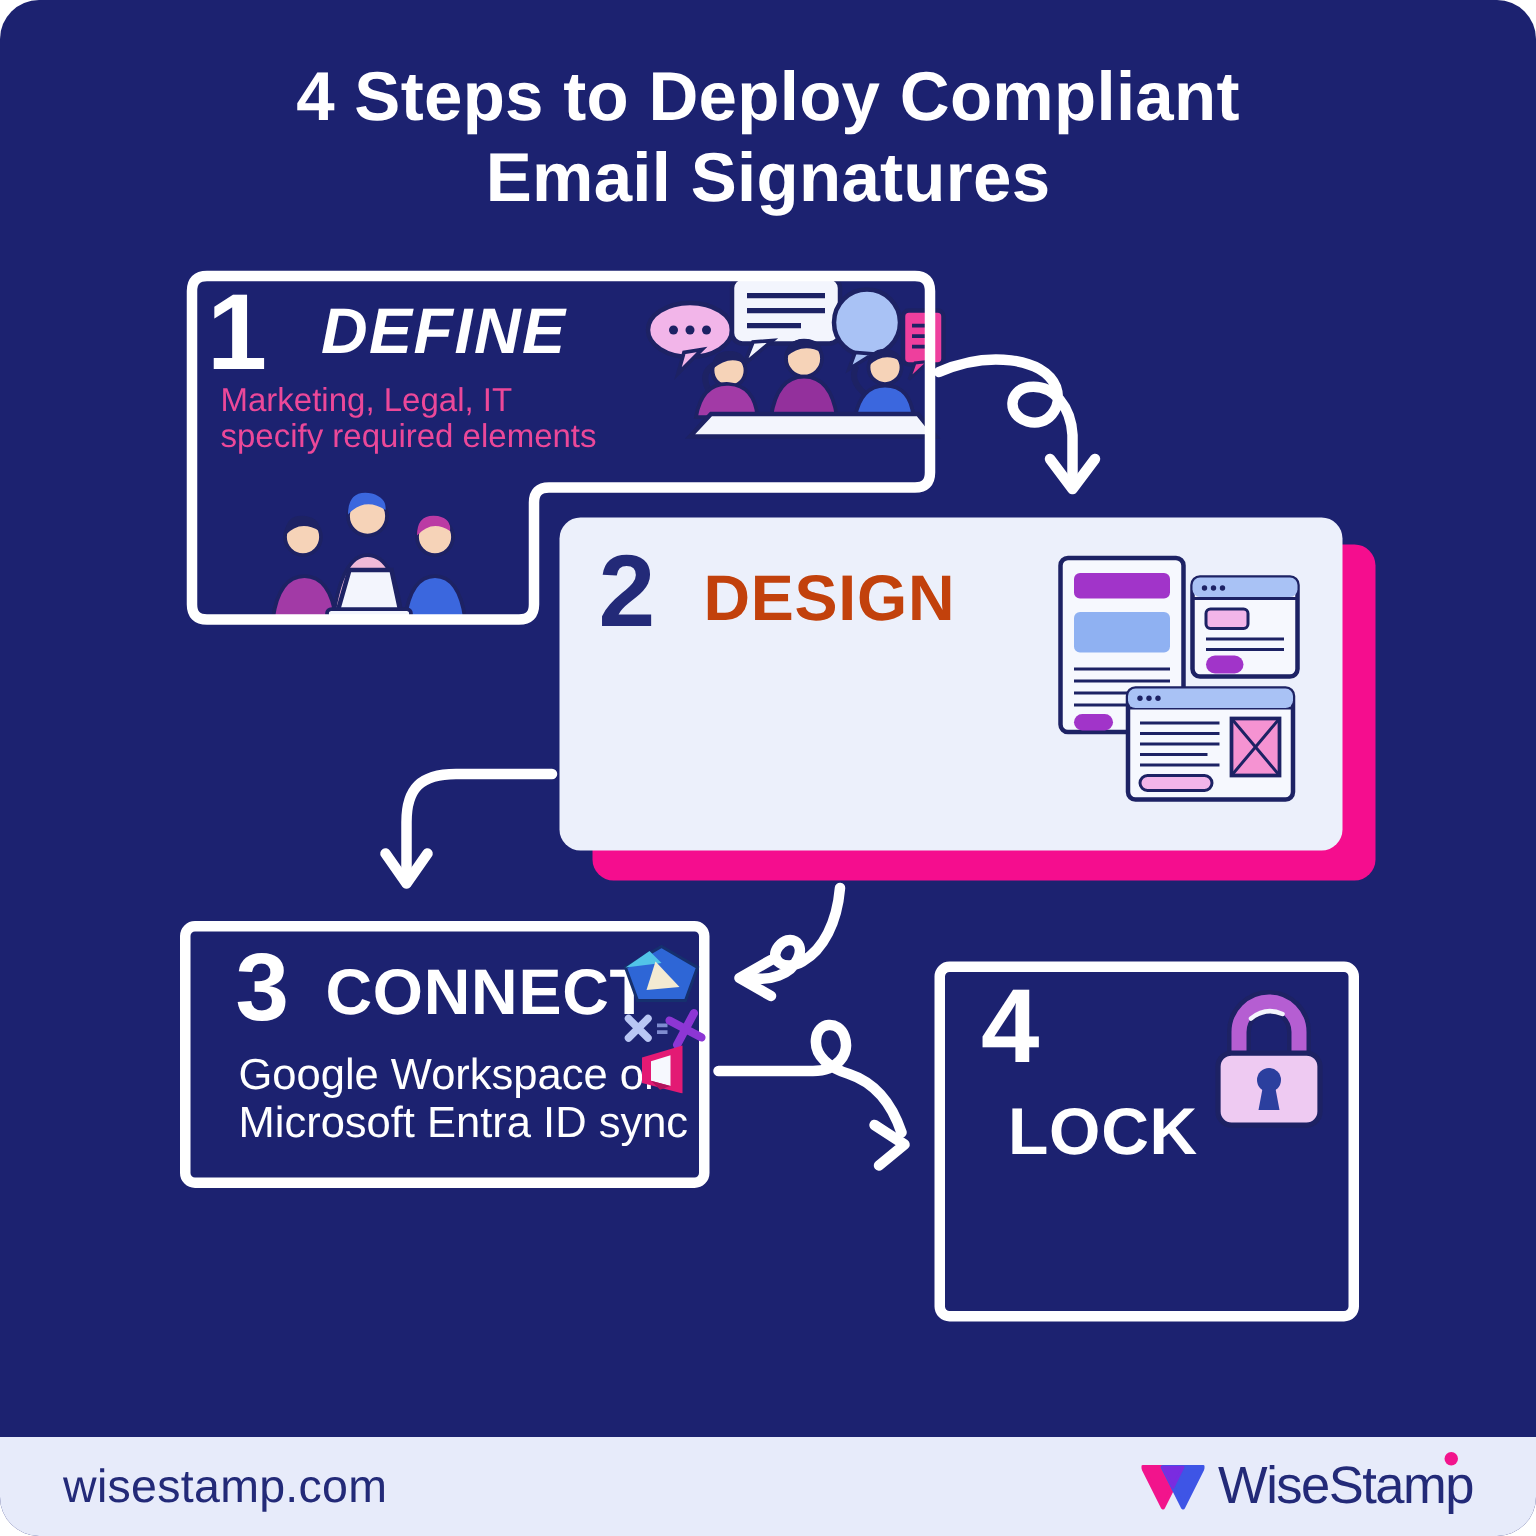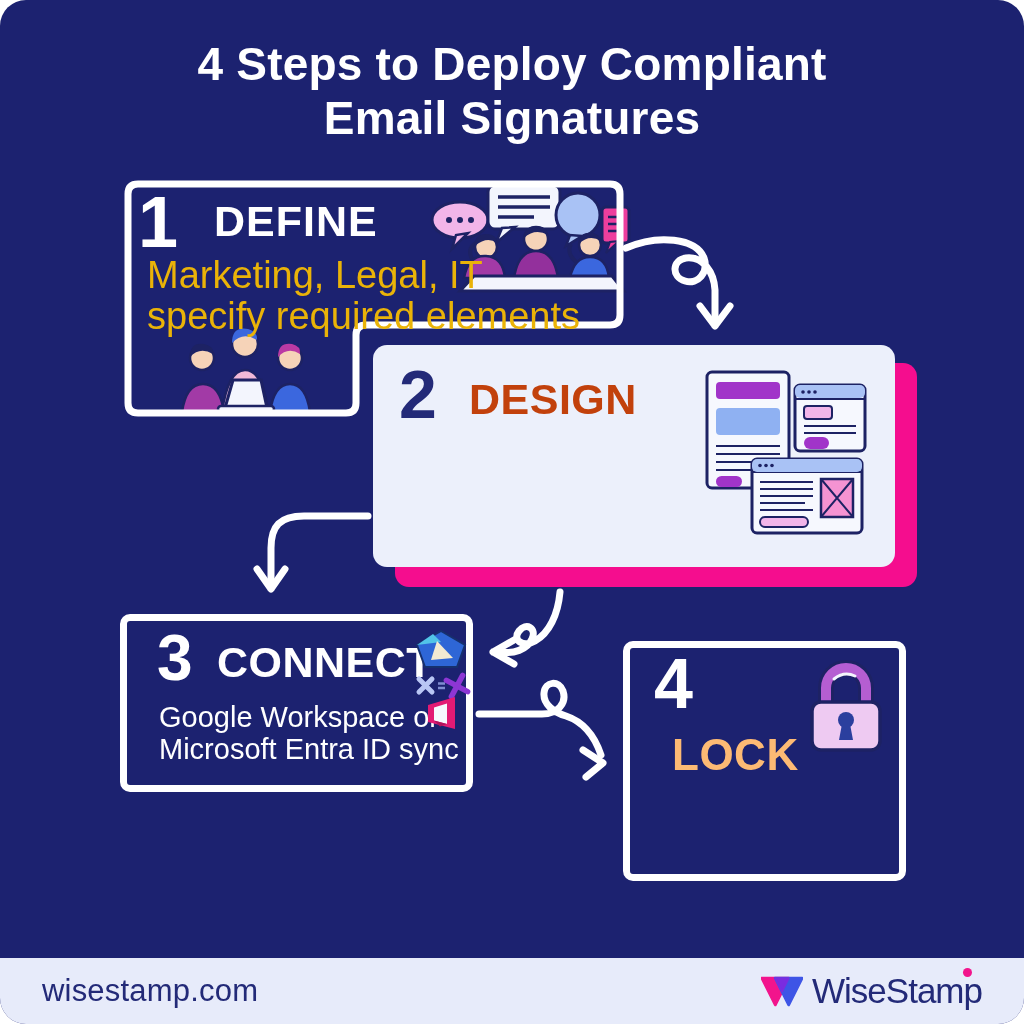--- a/index.html
+++ b/index.html
@@ -18,7 +18,7 @@
 
   
   .s1-num{left:138px; top:181px; color:#fff; font-size:72px; font-weight:700; z-index:4;}
-  .s1-label{left:214px; top:197px; color:#fff; font-size:43px; font-weight:700; letter-spacing:1px; z-index:4;}
+  .s1-label{left:214px; top:197px; color:#fff; font-size:43px; font-weight:700; letter-spacing:1px; z-index:4;font-style:italic;}
   .s1-desc{left:147px; top:255px; color:#eab308; font-size:38px; line-height:1.08; z-index:4;}
   .ill-meeting{left:430px; top:183px; z-index:2;}
   .ill-laptop{left:170px; top:322px; z-index:2;}

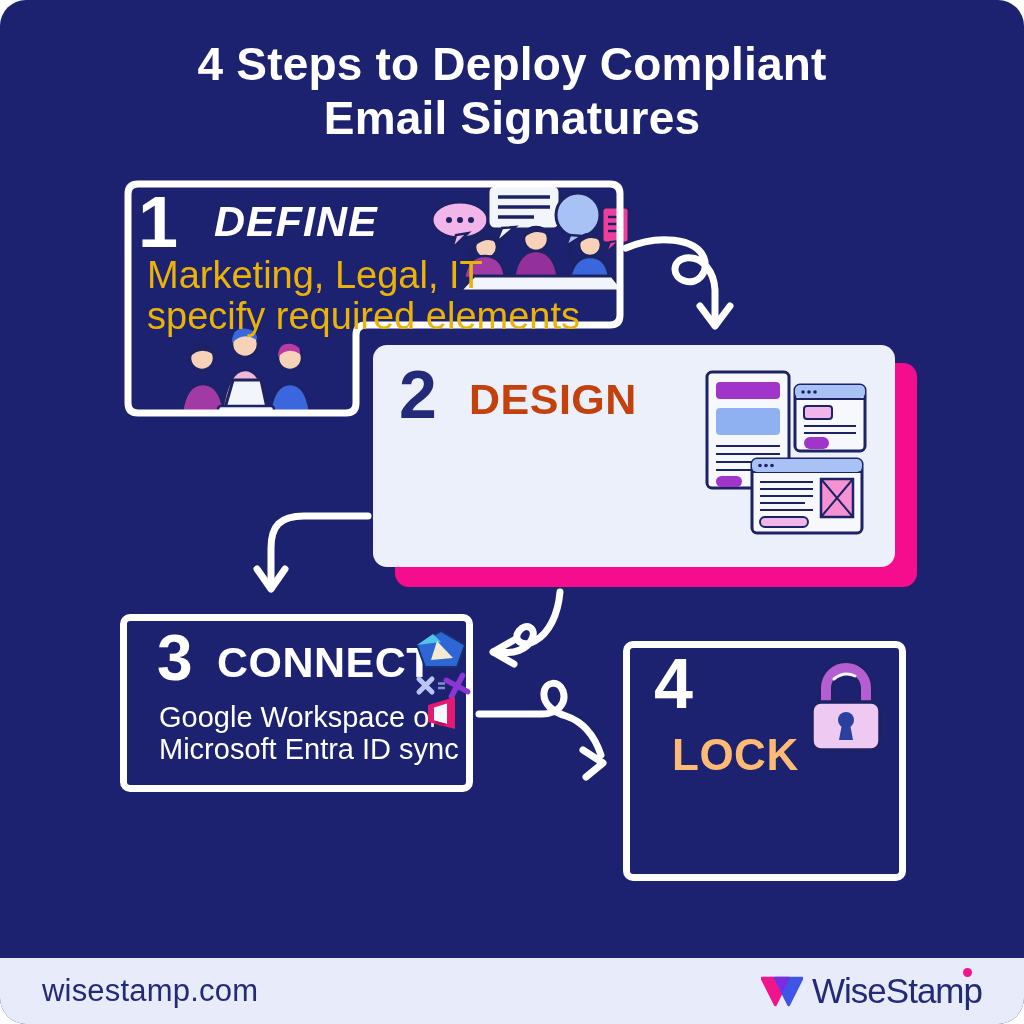--- a/index.html
+++ b/index.html
@@ -19,7 +19,7 @@
   
   .s1-num{left:138px; top:181px; color:#fff; font-size:72px; font-weight:700; z-index:4;}
   .s1-label{left:214px; top:197px; color:#fff; font-size:43px; font-weight:700; letter-spacing:1px; z-index:4;font-style:italic;}
-  .s1-desc{left:147px; top:255px; color:#eab308; font-size:38px; line-height:1.08; z-index:4;}
+  .s1-desc{left:147px; top:255px; color:#ec4899; font-size:22px; line-height:1.08; z-index:4;}
   .ill-meeting{left:430px; top:183px; z-index:2;}
   .ill-laptop{left:170px; top:322px; z-index:2;}
 

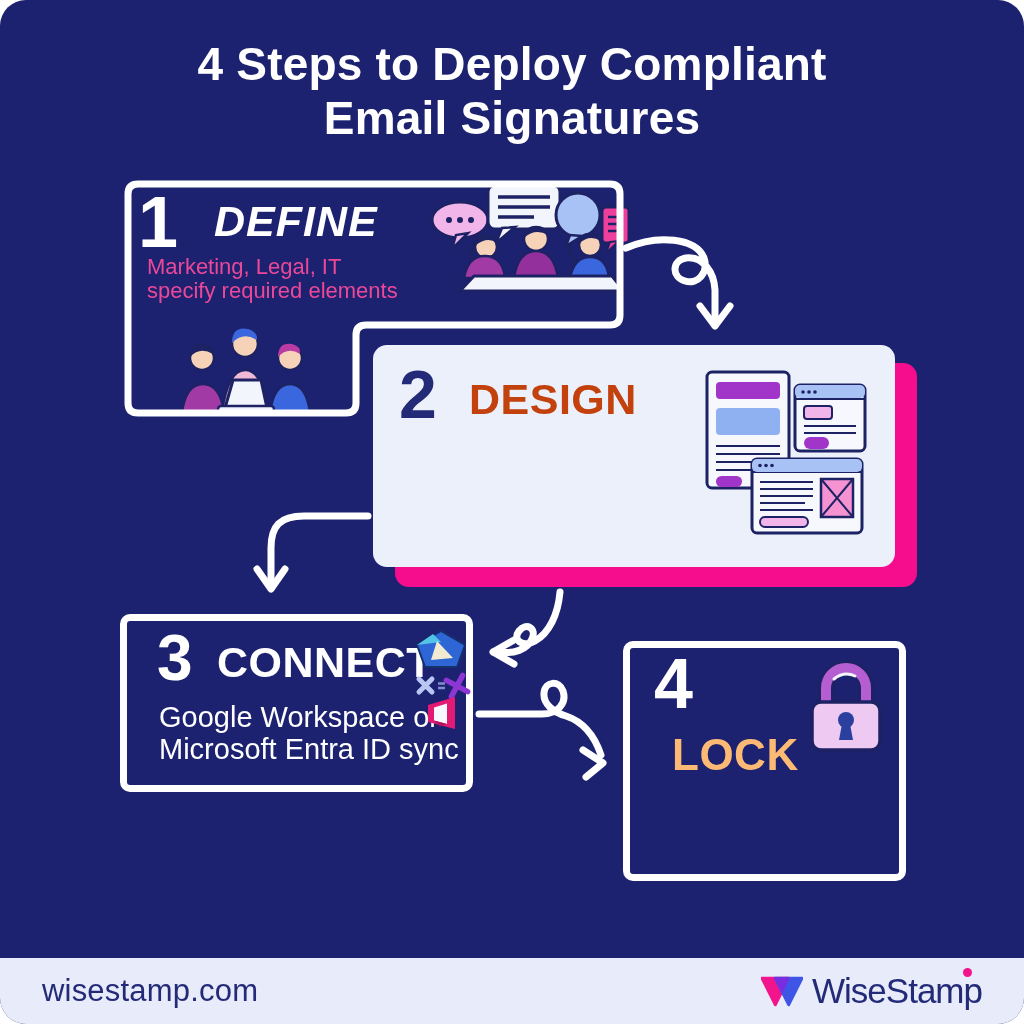--- a/index.html
+++ b/index.html
@@ -42,7 +42,7 @@
   .s4-box{left:623px; top:641px; width:283px; height:240px;}
   .s4-num{left:24px; top:-4px; color:#fff; font-size:70px; font-weight:700;}
   .ill-lock{left:168px; top:6px;}
-  .s4-label{left:42px; top:82px; color:#fdba74; font-size:44px; font-weight:700; letter-spacing:0.5px;}
+  .s4-label{left:42px; top:82px; color:#ffffff; font-size:44px; font-weight:700; letter-spacing:0.5px;}
   .s4-desc{left:44px; top:140px; color:#fff; font-size:29px; line-height:1.12;}
 
   

